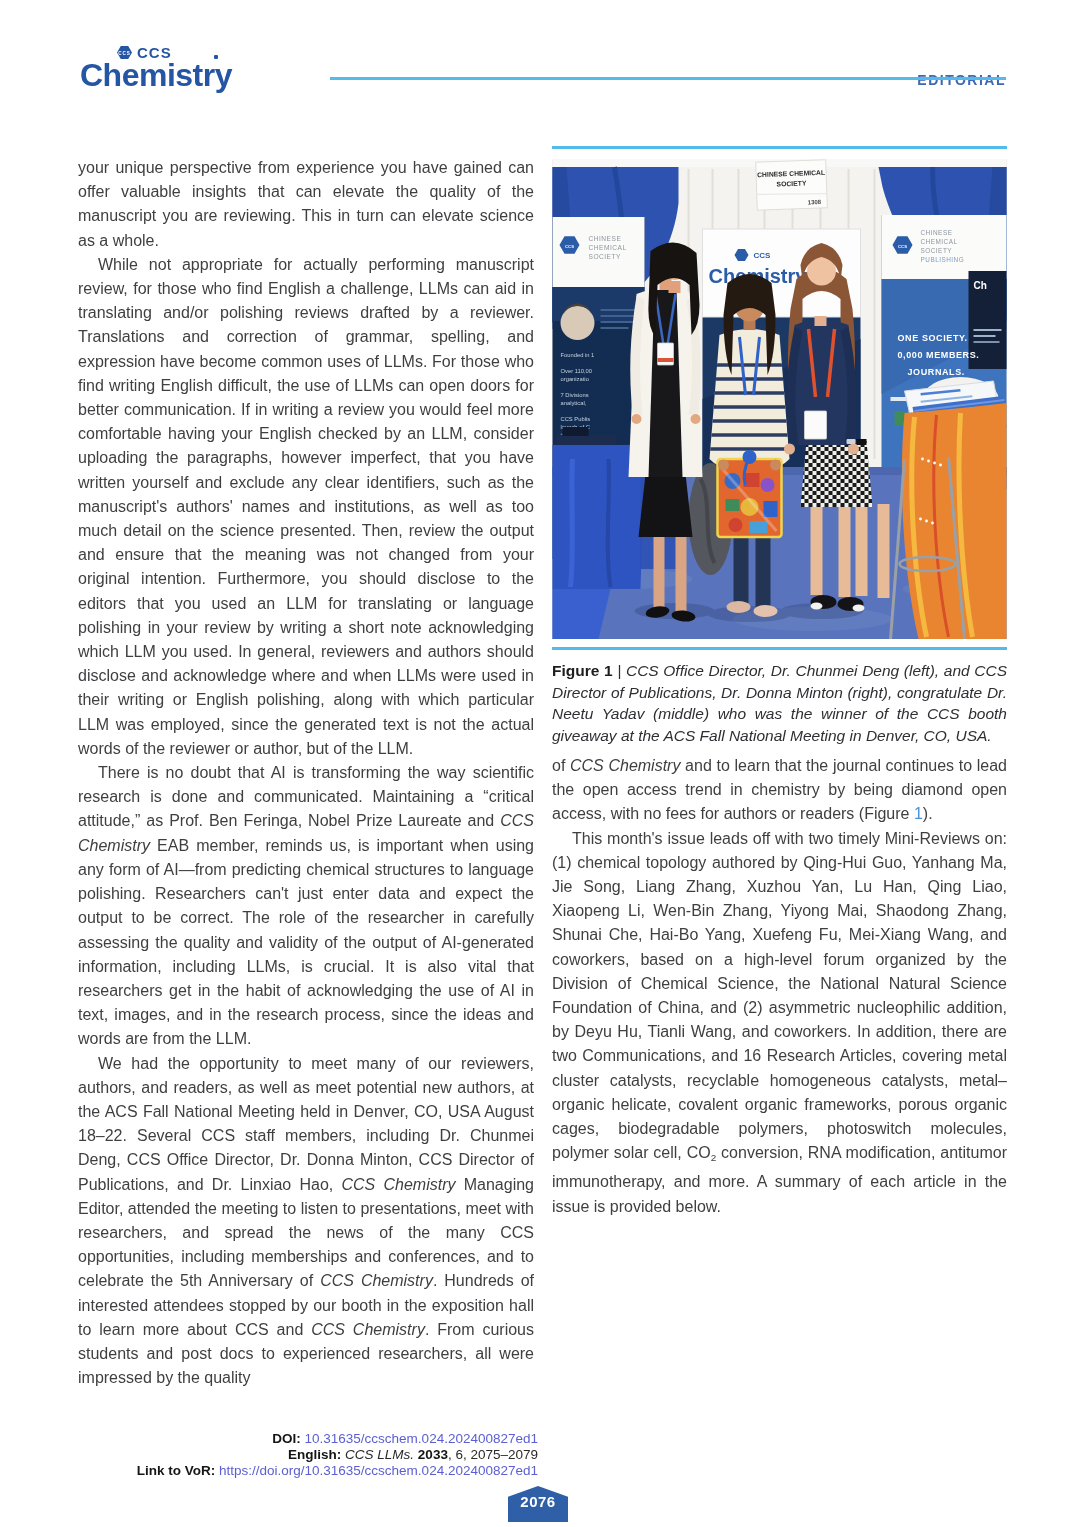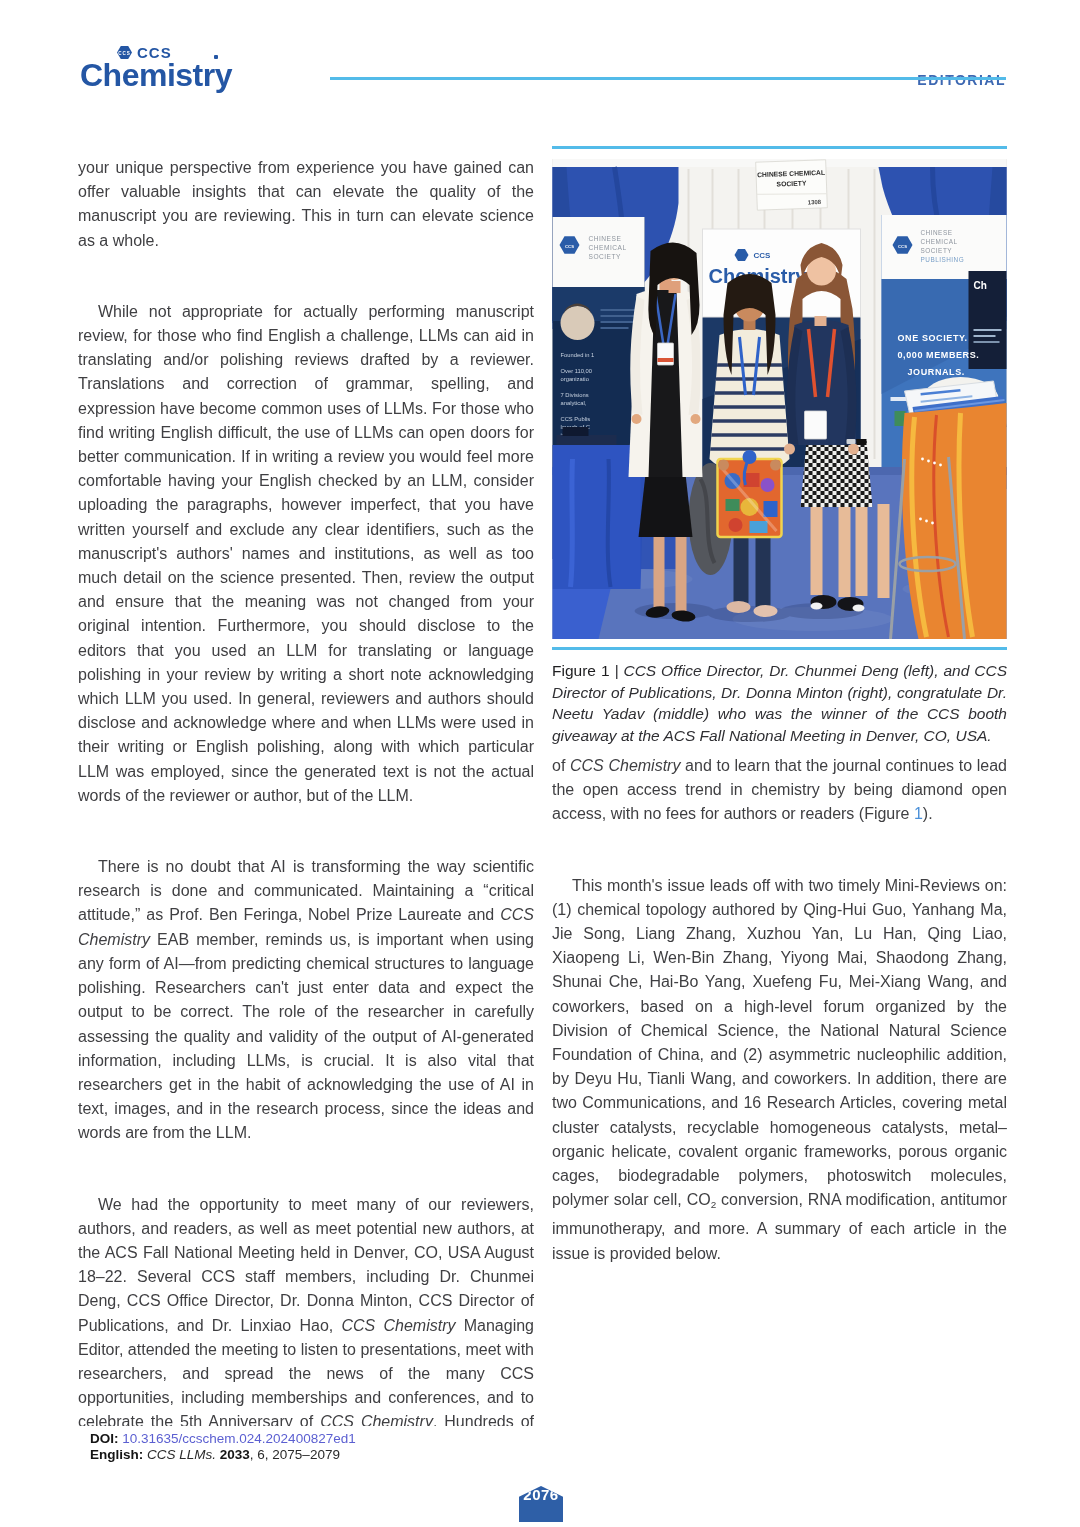--- a/index.html
+++ b/index.html
@@ -18,7 +18,7 @@
   .col-left{position:absolute;left:78px;top:156px;width:456px;height:1270px;overflow:hidden;}
   .col-right{position:absolute;left:552px;top:146px;width:455px;height:1381px;overflow:hidden;}
   .body-p{margin:0;font-size:16px;line-height:24.2px;text-align:justify;color:#3f3f42;}
-  .body-p.indent{text-indent:20px;margin-top:47px;}
+  .body-p.indent{text-indent:20px;}
   .seg-b{font-weight:700;color:#222;}
   .seg-i{font-style:italic;}
   .seg-link{color:#5b5fd1;}

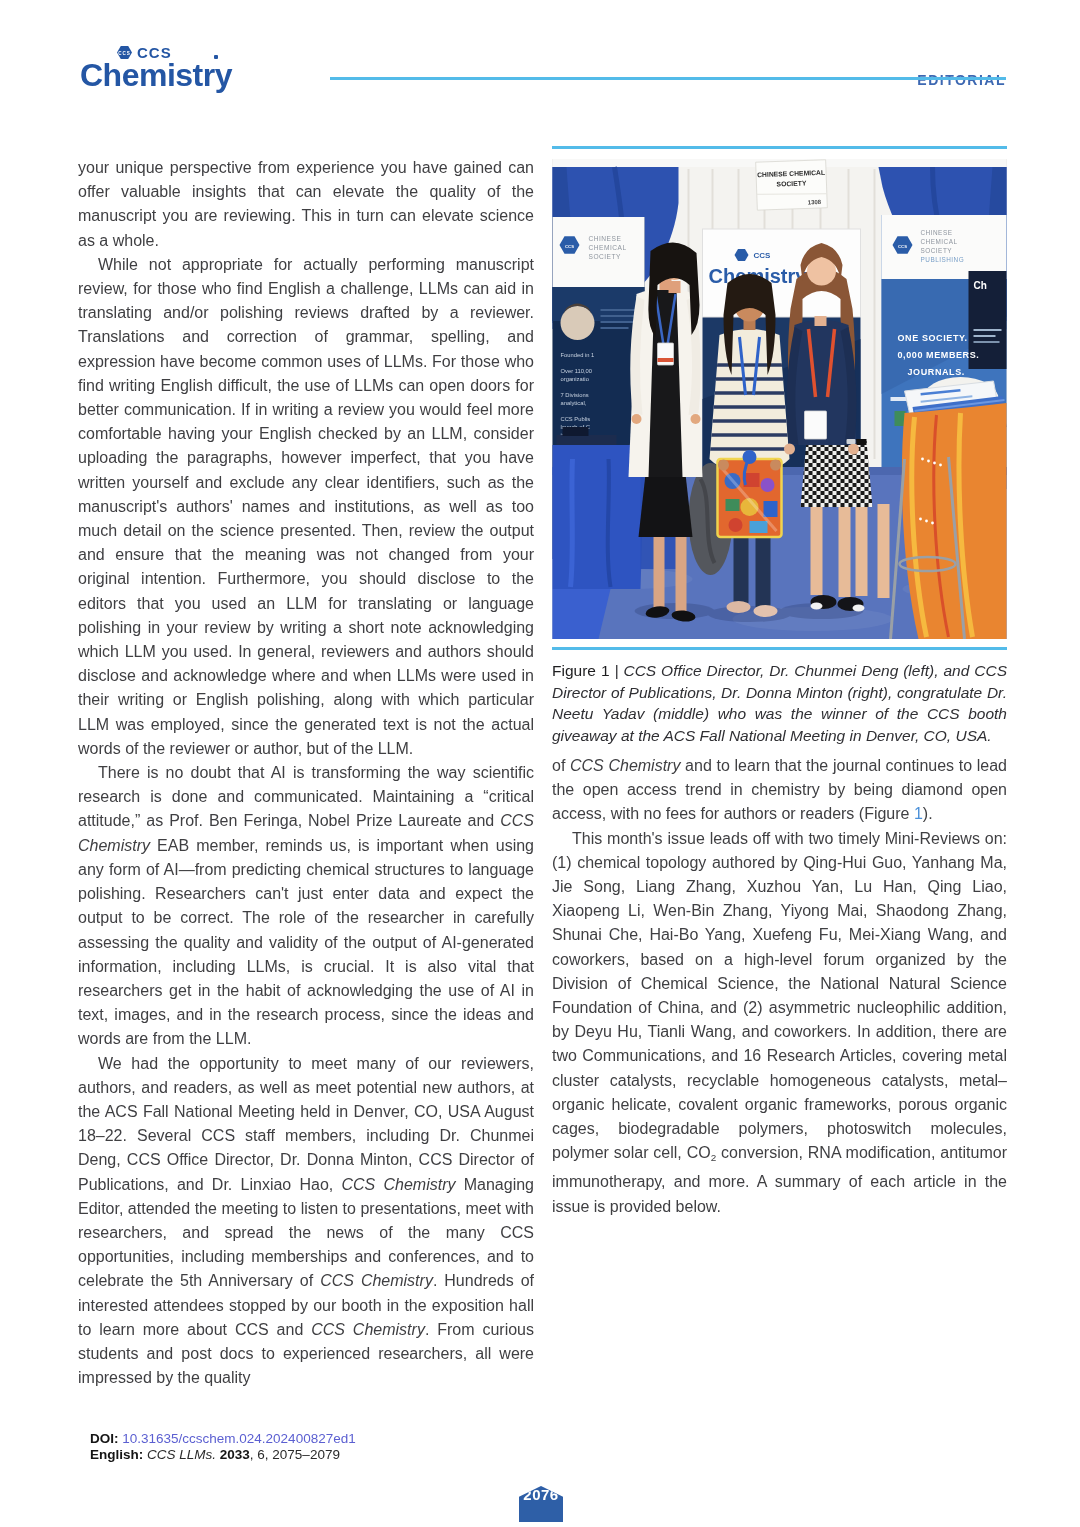--- a/index.html
+++ b/index.html
@@ -29,7 +29,7 @@
   .fig-rule{width:455px;height:3px;background:#53bbe9;}
   .photo-wrap{margin:10px 0 8px 0;width:455px;height:480px;background:#e9e8e4;overflow:hidden;}
   .caption{margin:10px 0 8px 0;font-size:15.5px;line-height:21.5px;font-style:italic;text-align:justify;color:#2f2f33;}
-  .caption .seg-b{font-style:normal;font-weight:400;color:#1d1d1f;}
+  .caption .seg-b{font-style:normal;font-weight:700;color:#1d1d1f;}
 
   
   .footer{position:absolute;left:90px;top:1431px;width:460px;}

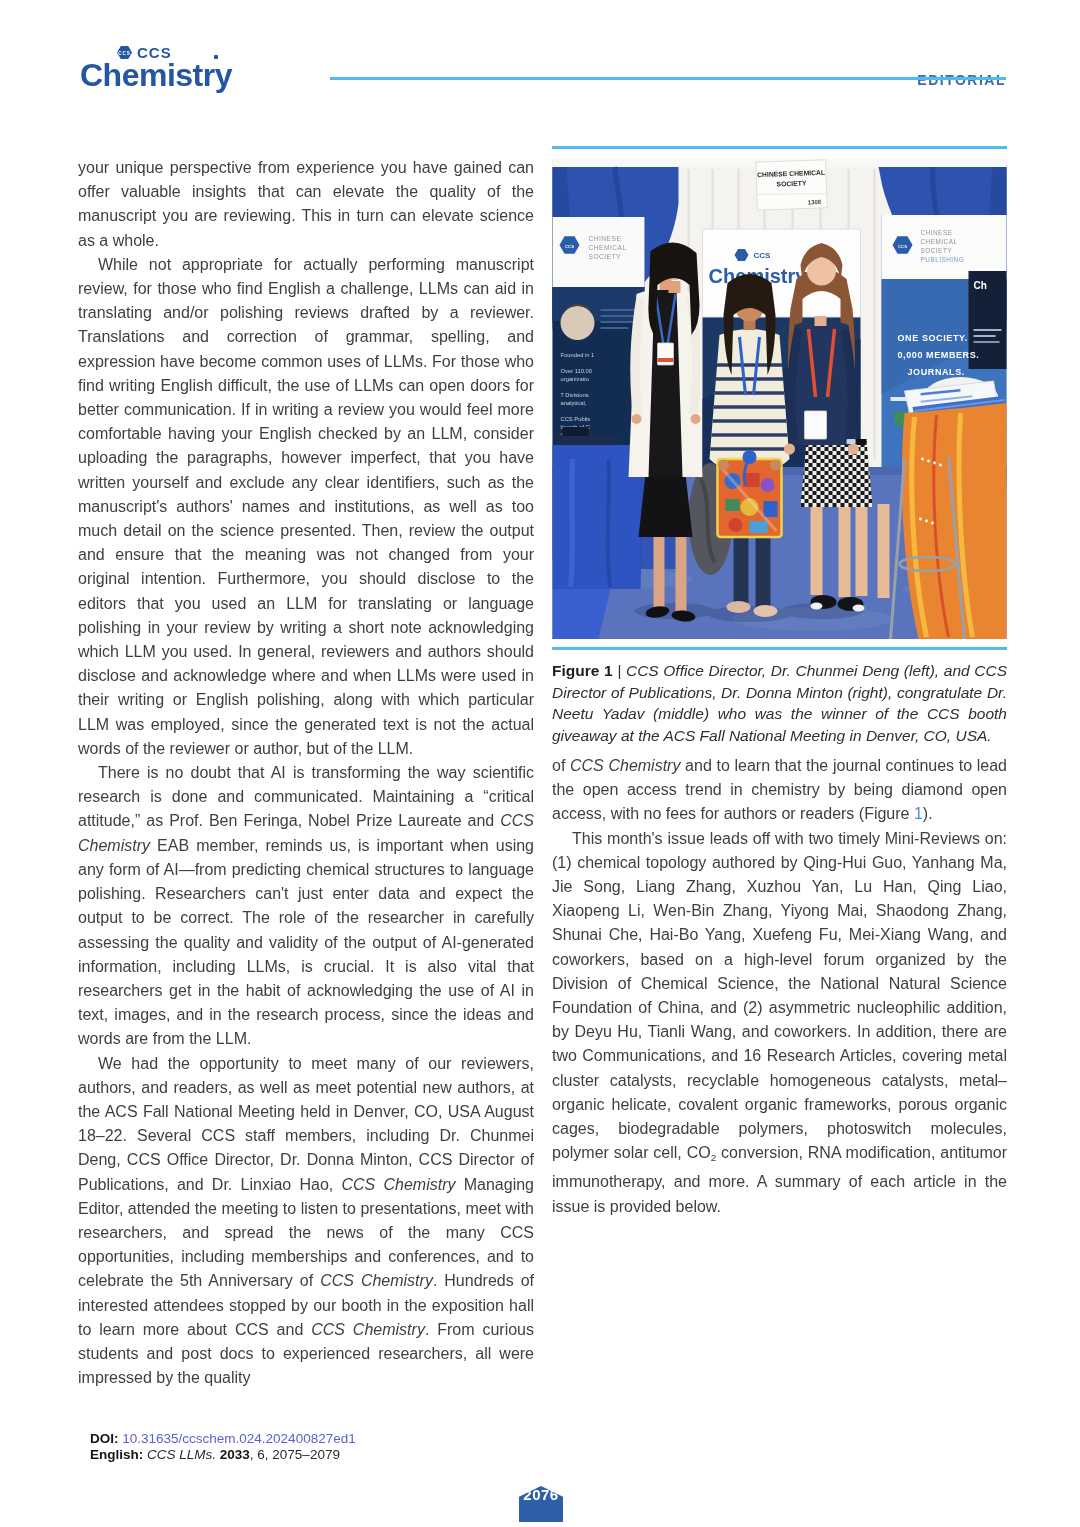--- a/index.html
+++ b/index.html
@@ -32,7 +32,7 @@
   .caption .seg-b{font-style:normal;font-weight:700;color:#1d1d1f;}
 
   
-  .footer{position:absolute;left:90px;top:1431px;width:460px;}
+  .footer{position:absolute;left:78px;top:1431px;width:460px;text-align:right;}
   .meta-line{font-size:13.5px;line-height:15.8px;color:#2a2a2a;}
   .meta-line .seg-b{color:#151515;}
 

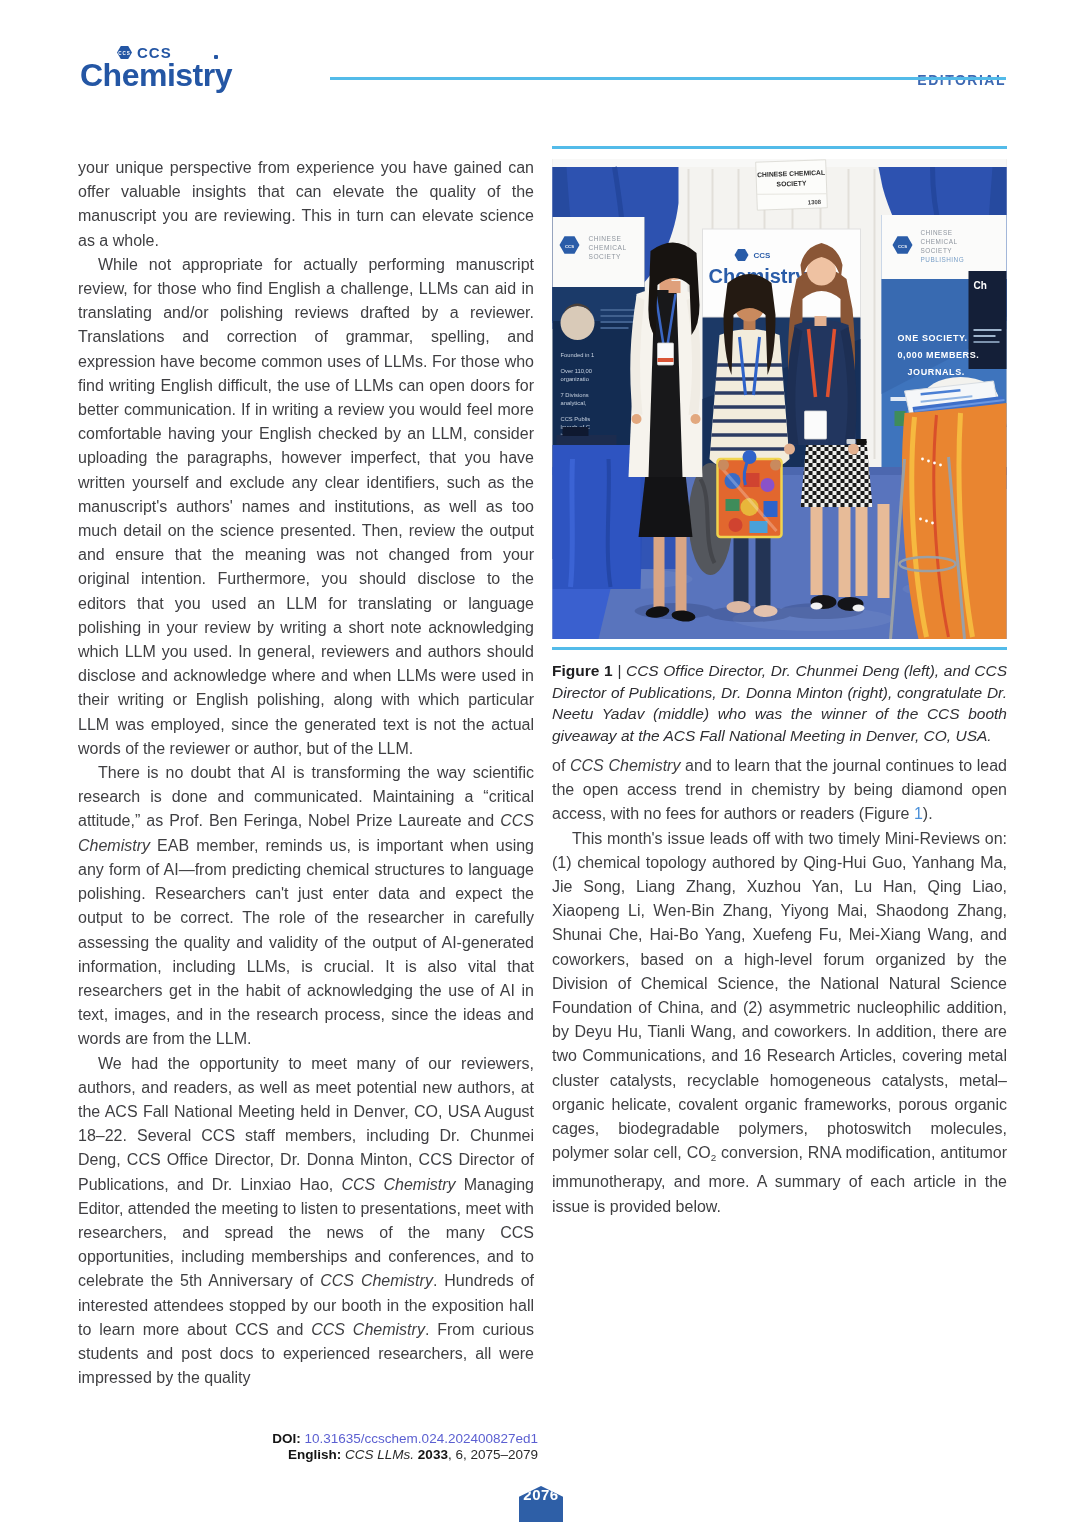--- a/index.html
+++ b/index.html
@@ -342,6 +342,7 @@
   <div class="footer">
     <div class="meta-line"><span class="seg-b">DOI: </span><span class="seg-link">10.31635/ccschem.024.202400827ed1</span></div>
     <div class="meta-line"><span class="seg-b">English: </span><span class="seg-i">CCS LLMs. </span><span class="seg-b">2033</span><span>, 6, 2075–2079</span></div>
+    <div class="meta-line"><span class="seg-b">Link to VoR: </span><span class="seg-link">https://doi.org/10.31635/ccschem.024.202400827ed1</span></div>
   </div>
 
   <div class="pageno">

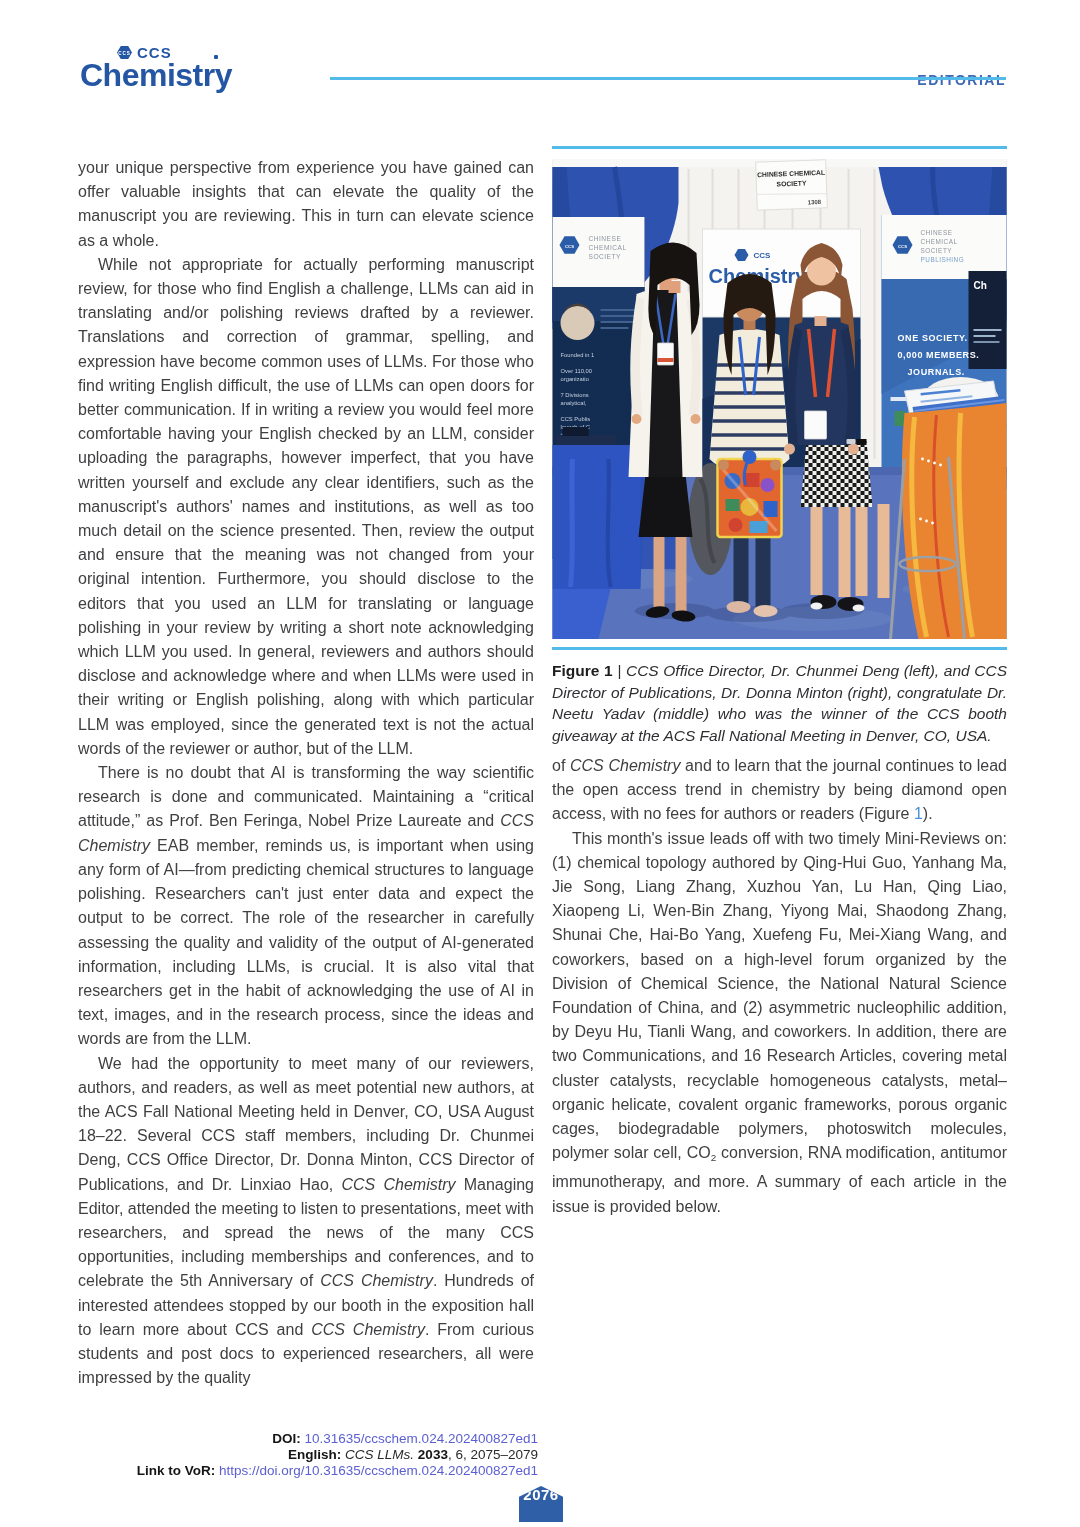--- a/index.html
+++ b/index.html
@@ -36,9 +36,9 @@
   .meta-line{font-size:13.5px;line-height:15.8px;color:#2a2a2a;}
   .meta-line .seg-b{color:#151515;}
 
-  .pageno{position:absolute;left:519px;top:1486px;width:44px;height:36px;background:#2e5fa7;
+  .pageno{position:absolute;left:508px;top:1486px;width:60px;height:36px;background:#2e5fa7;
     clip-path:polygon(50% 0,100% 30%,100% 100%,0 100%,0 30%);
-    display:flex;align-items:flex-start;justify-content:center;}
+    display:flex;align-items:center;justify-content:center;}
   .pageno span{color:#ffffff;font-weight:700;font-size:15px;margin-bottom:6px;letter-spacing:0.5px;}
 
   svg text{font-family:"Liberation Sans","DejaVu Sans",sans-serif;}

